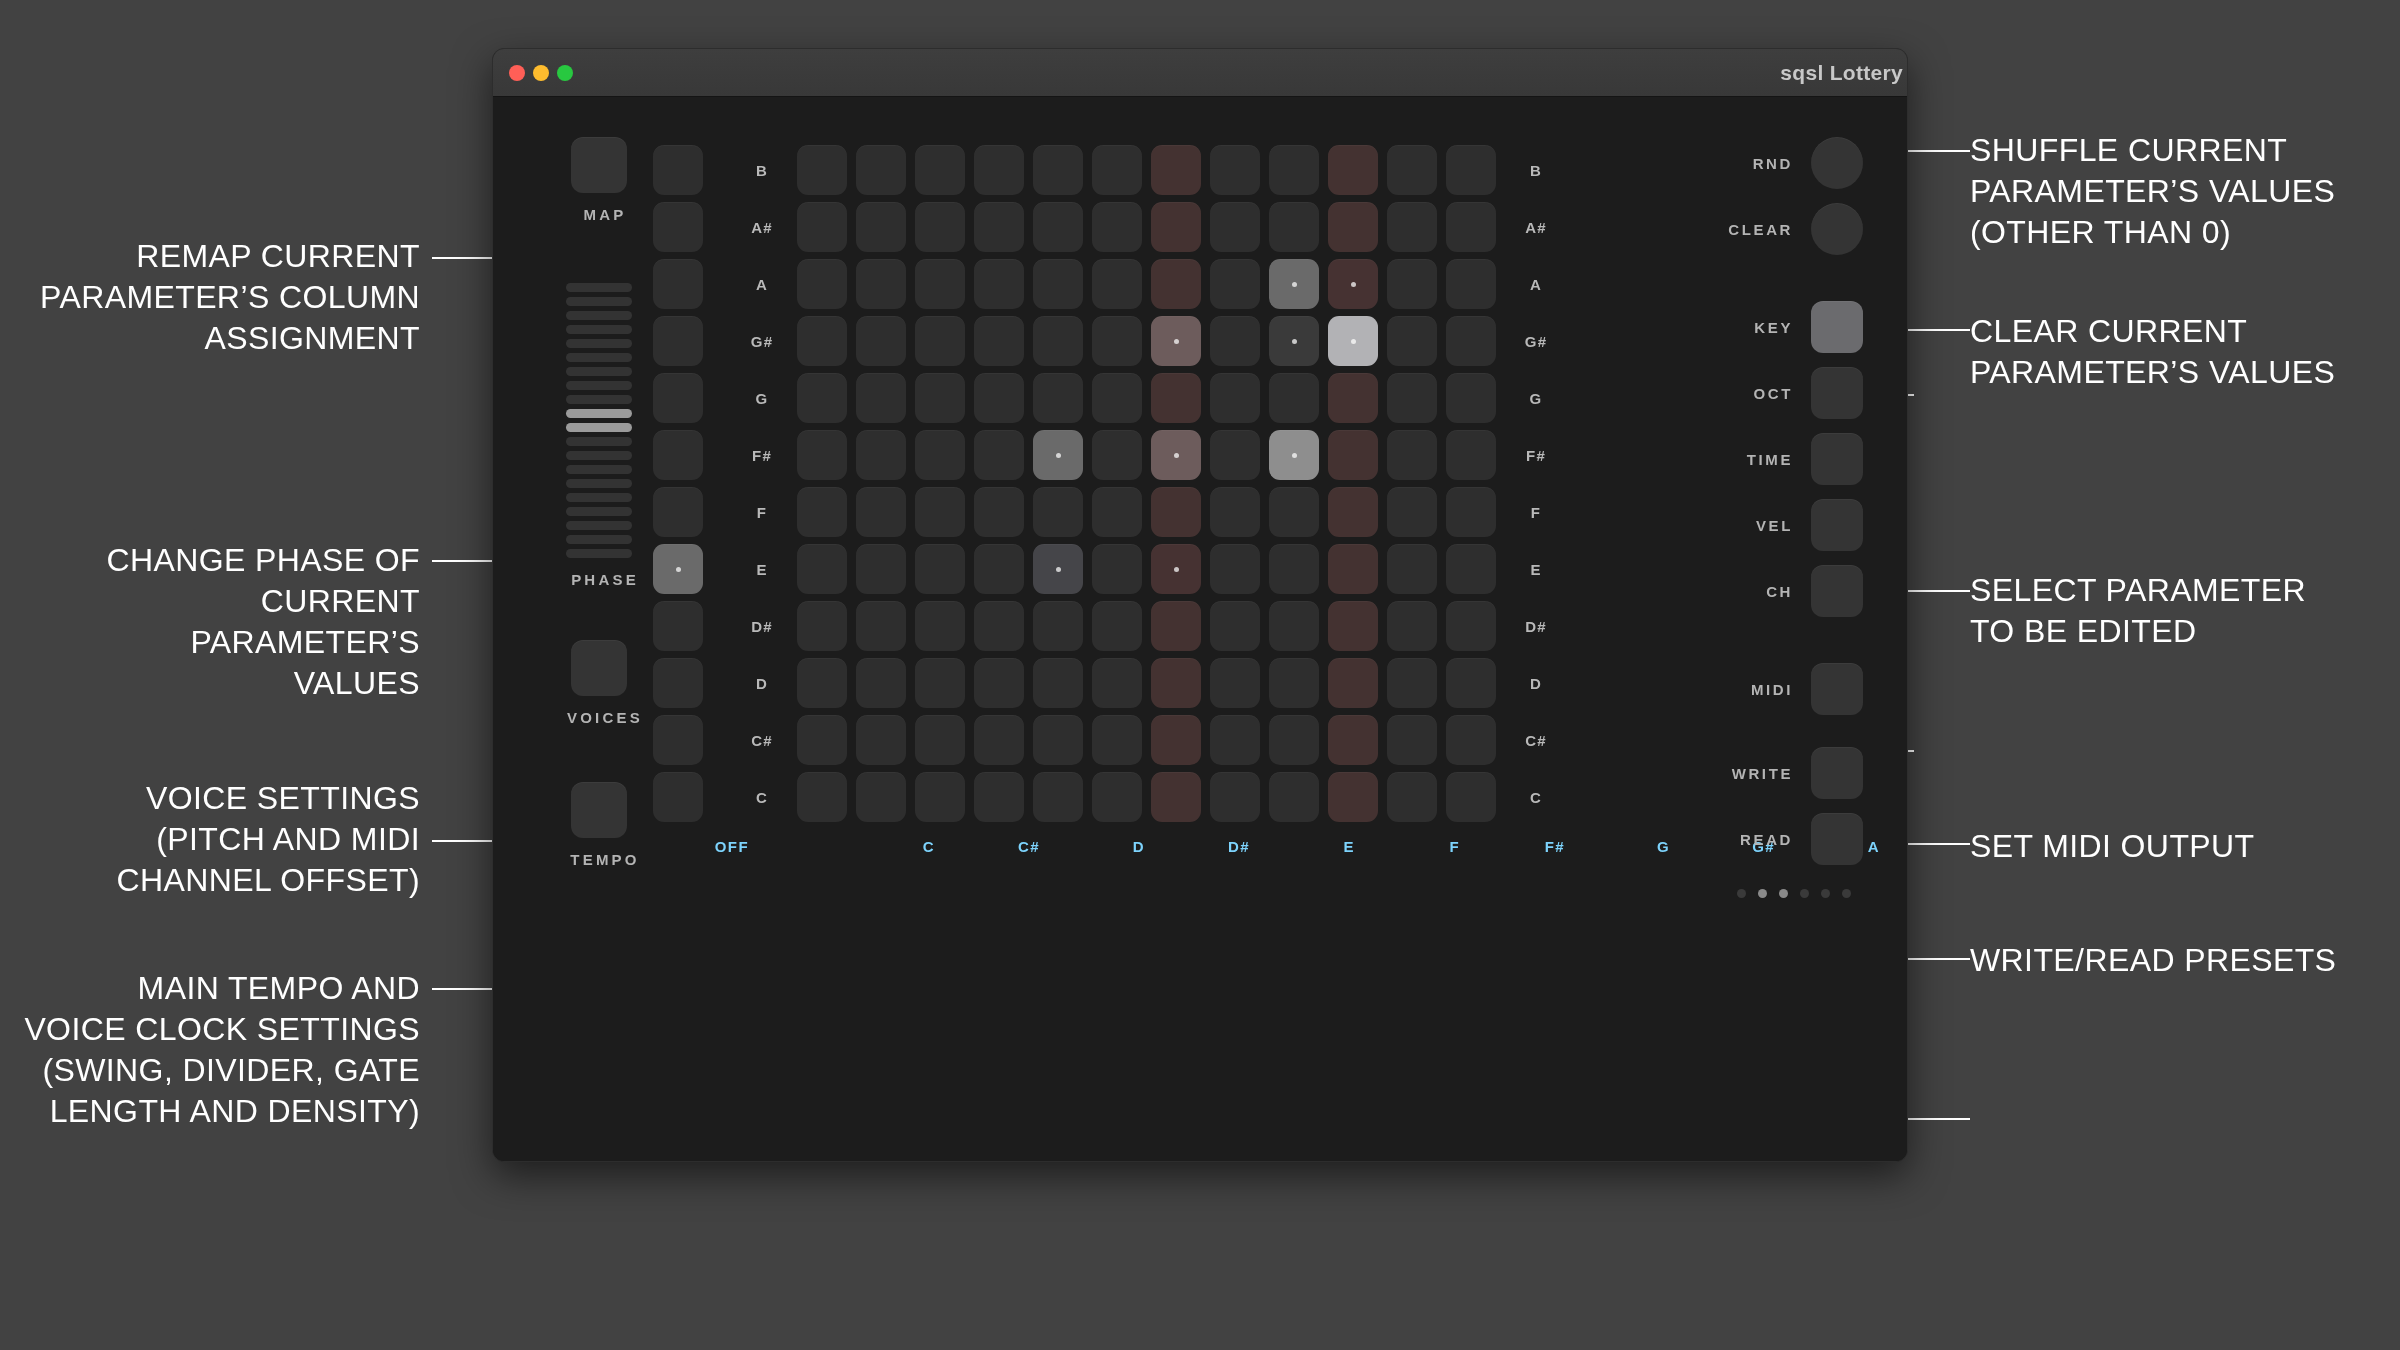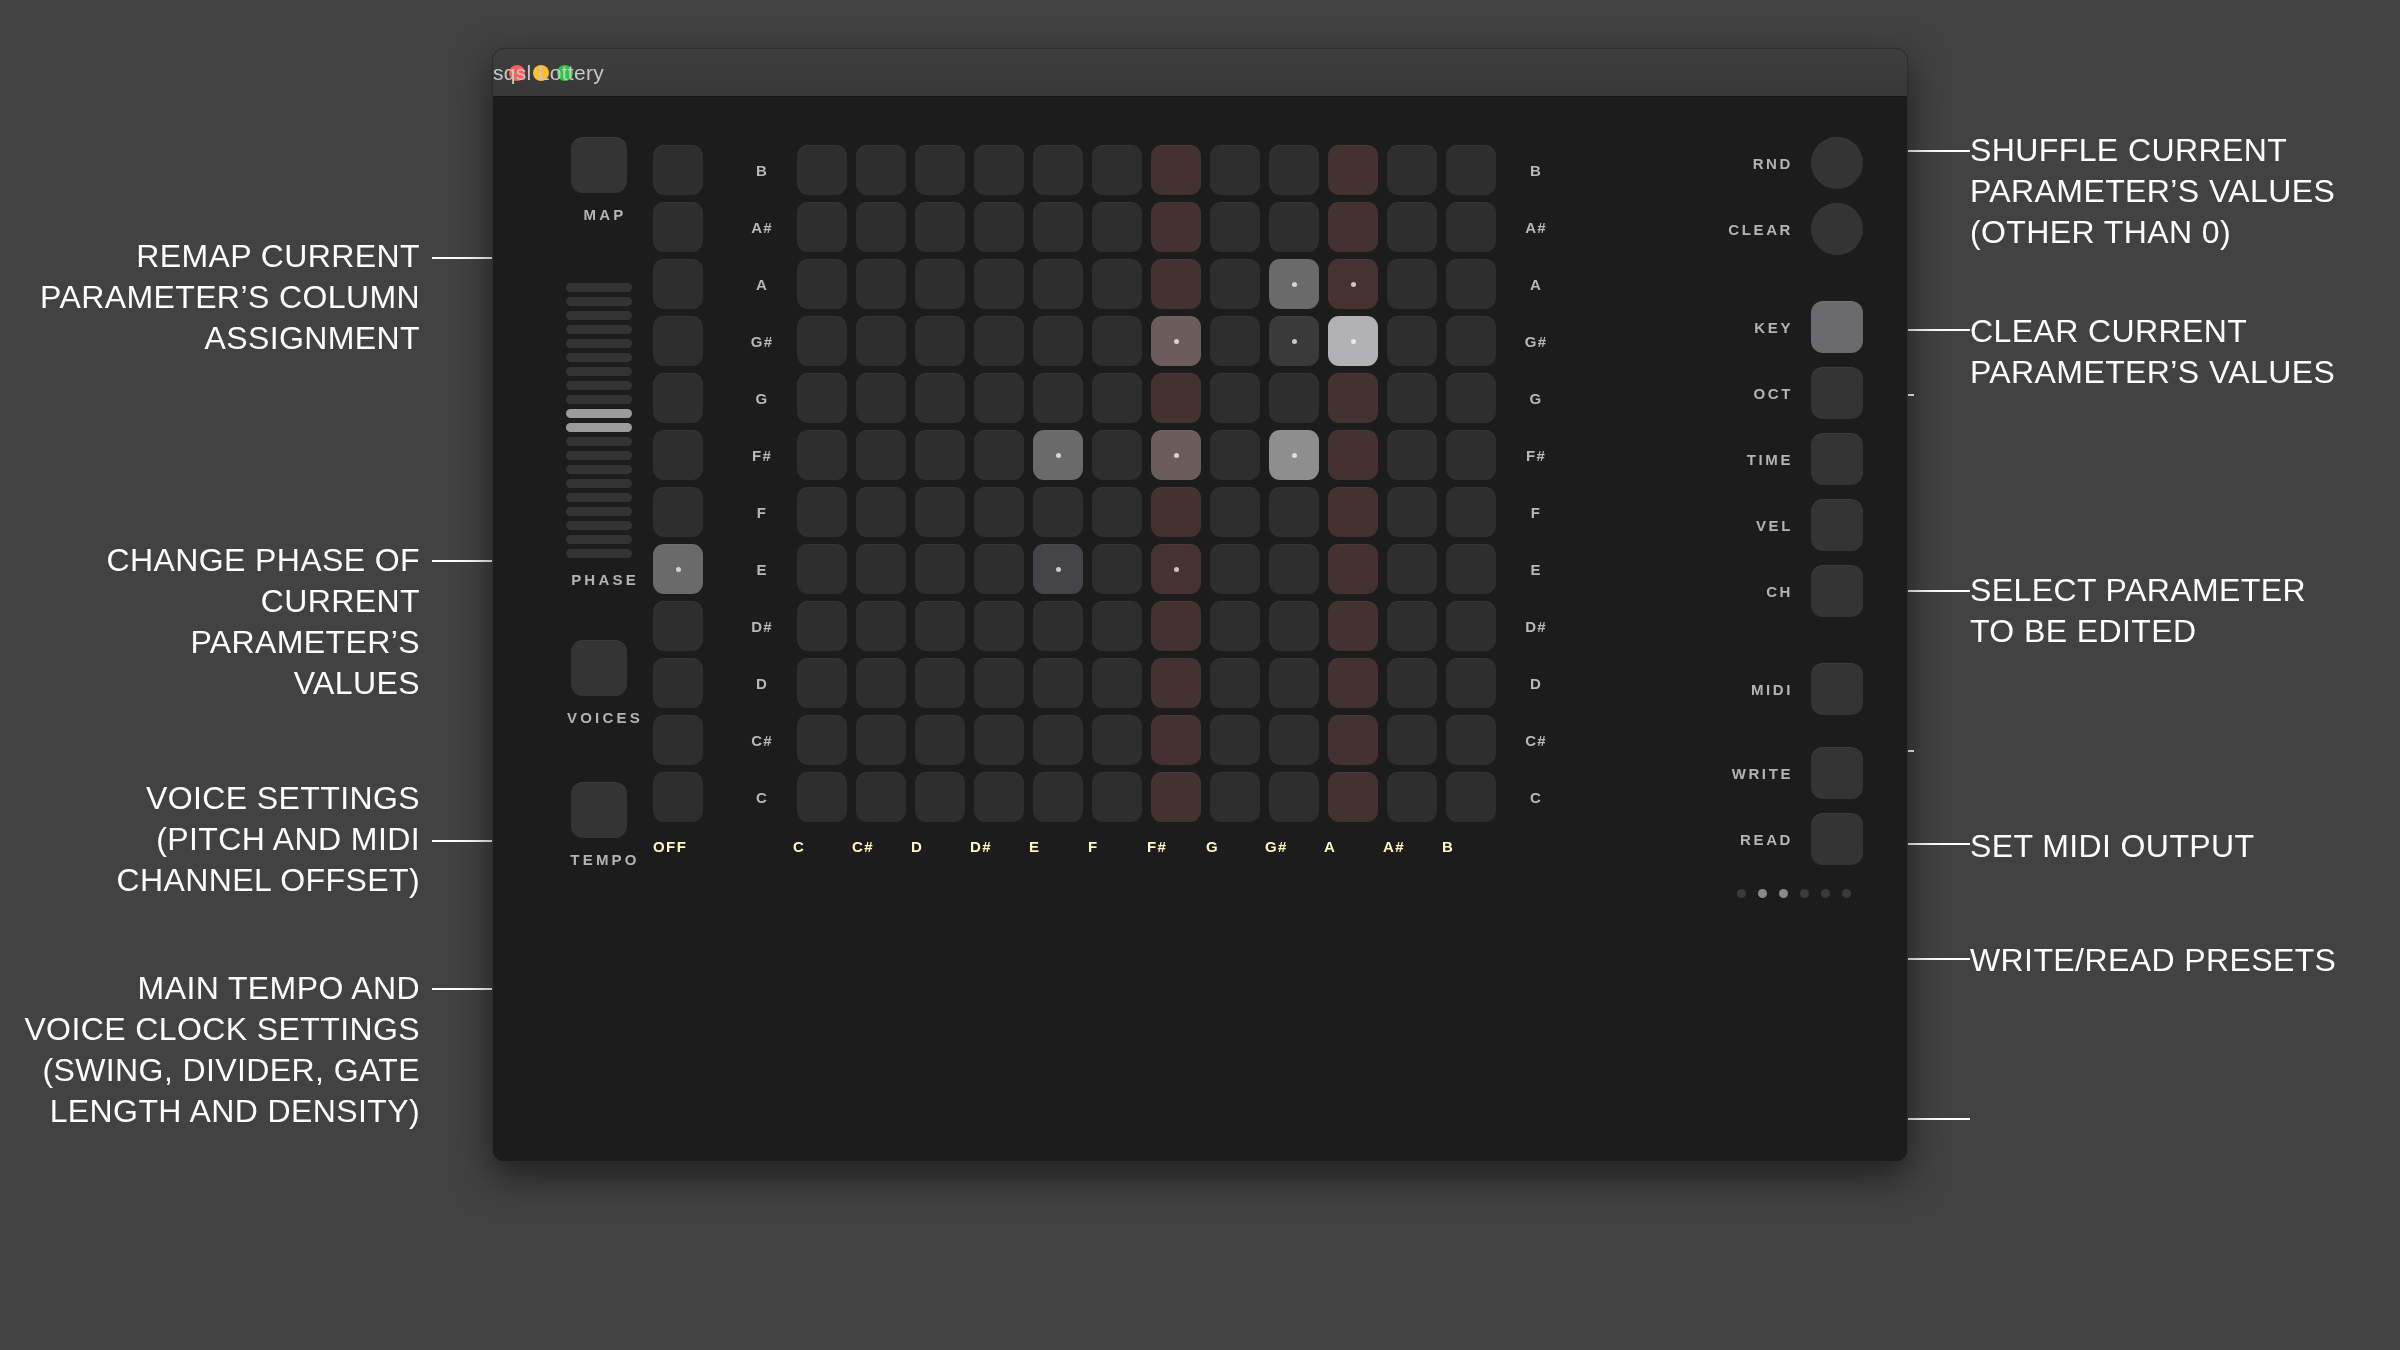--- a/index.html
+++ b/index.html
@@ -54,8 +54,8 @@
   .light.yellow { background: #febc2e; }
   .light.green  { background: #28c840; }
   #title {
-    position: absolute; left: 0; right: 4px; text-align: left;
-    font-size: 21px; font-weight: normal; color: #c8c8c8;
+    position: absolute; left: 0; right: 4px; text-align: right;
+    font-size: 21px; font-weight: bold; color: #c8c8c8;
     letter-spacing: .3px;
   }
 

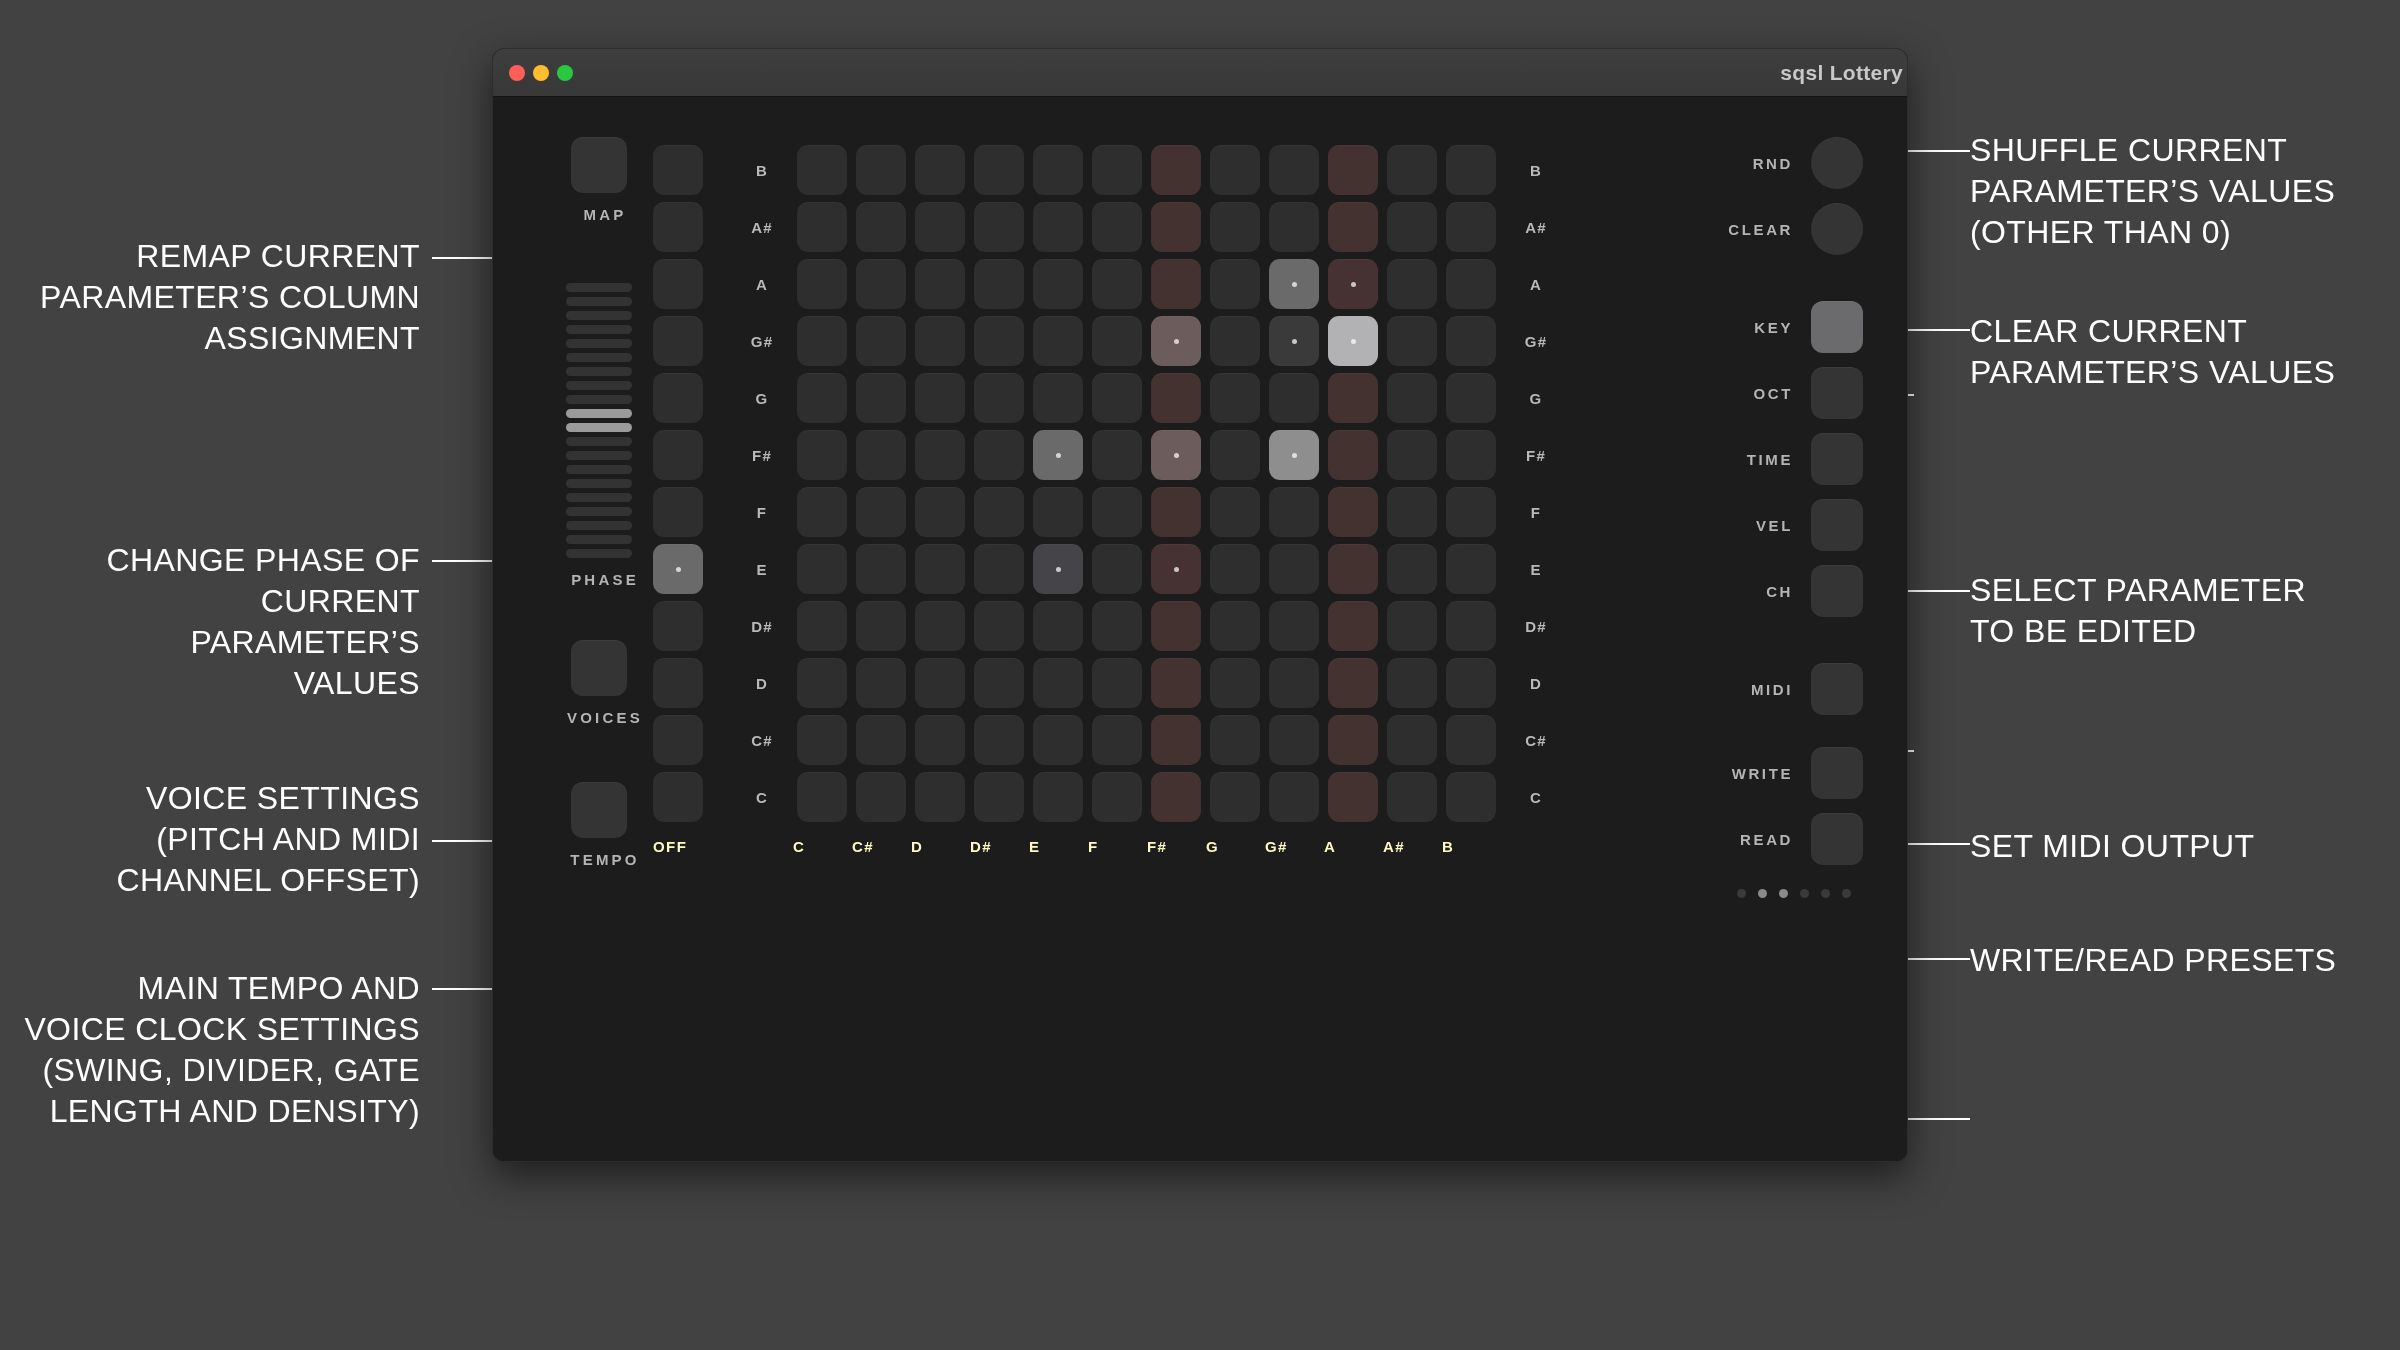--- a/index.html
+++ b/index.html
@@ -114,9 +114,10 @@
   .rowlabel.left { margin-right: 4px; }
   #collabels { display: flex; margin-top: 9px; }
   .collabel {
-    width: 50px; margin-right: 9px; text-align: left;
-    font-size: 15px; font-weight: bold; color: #fef9c3;
+    width: 50px; margin-right: 9px; text-align: right;
+    font-size: 15px; font-weight: bold; color: #7dd3fc;
     letter-spacing: 1.4px;
+    margin-left: 46px;
   }
   .collabel.off-col { margin-right: 28px; }
   .spacer-rowlabel { width: 62px; }

